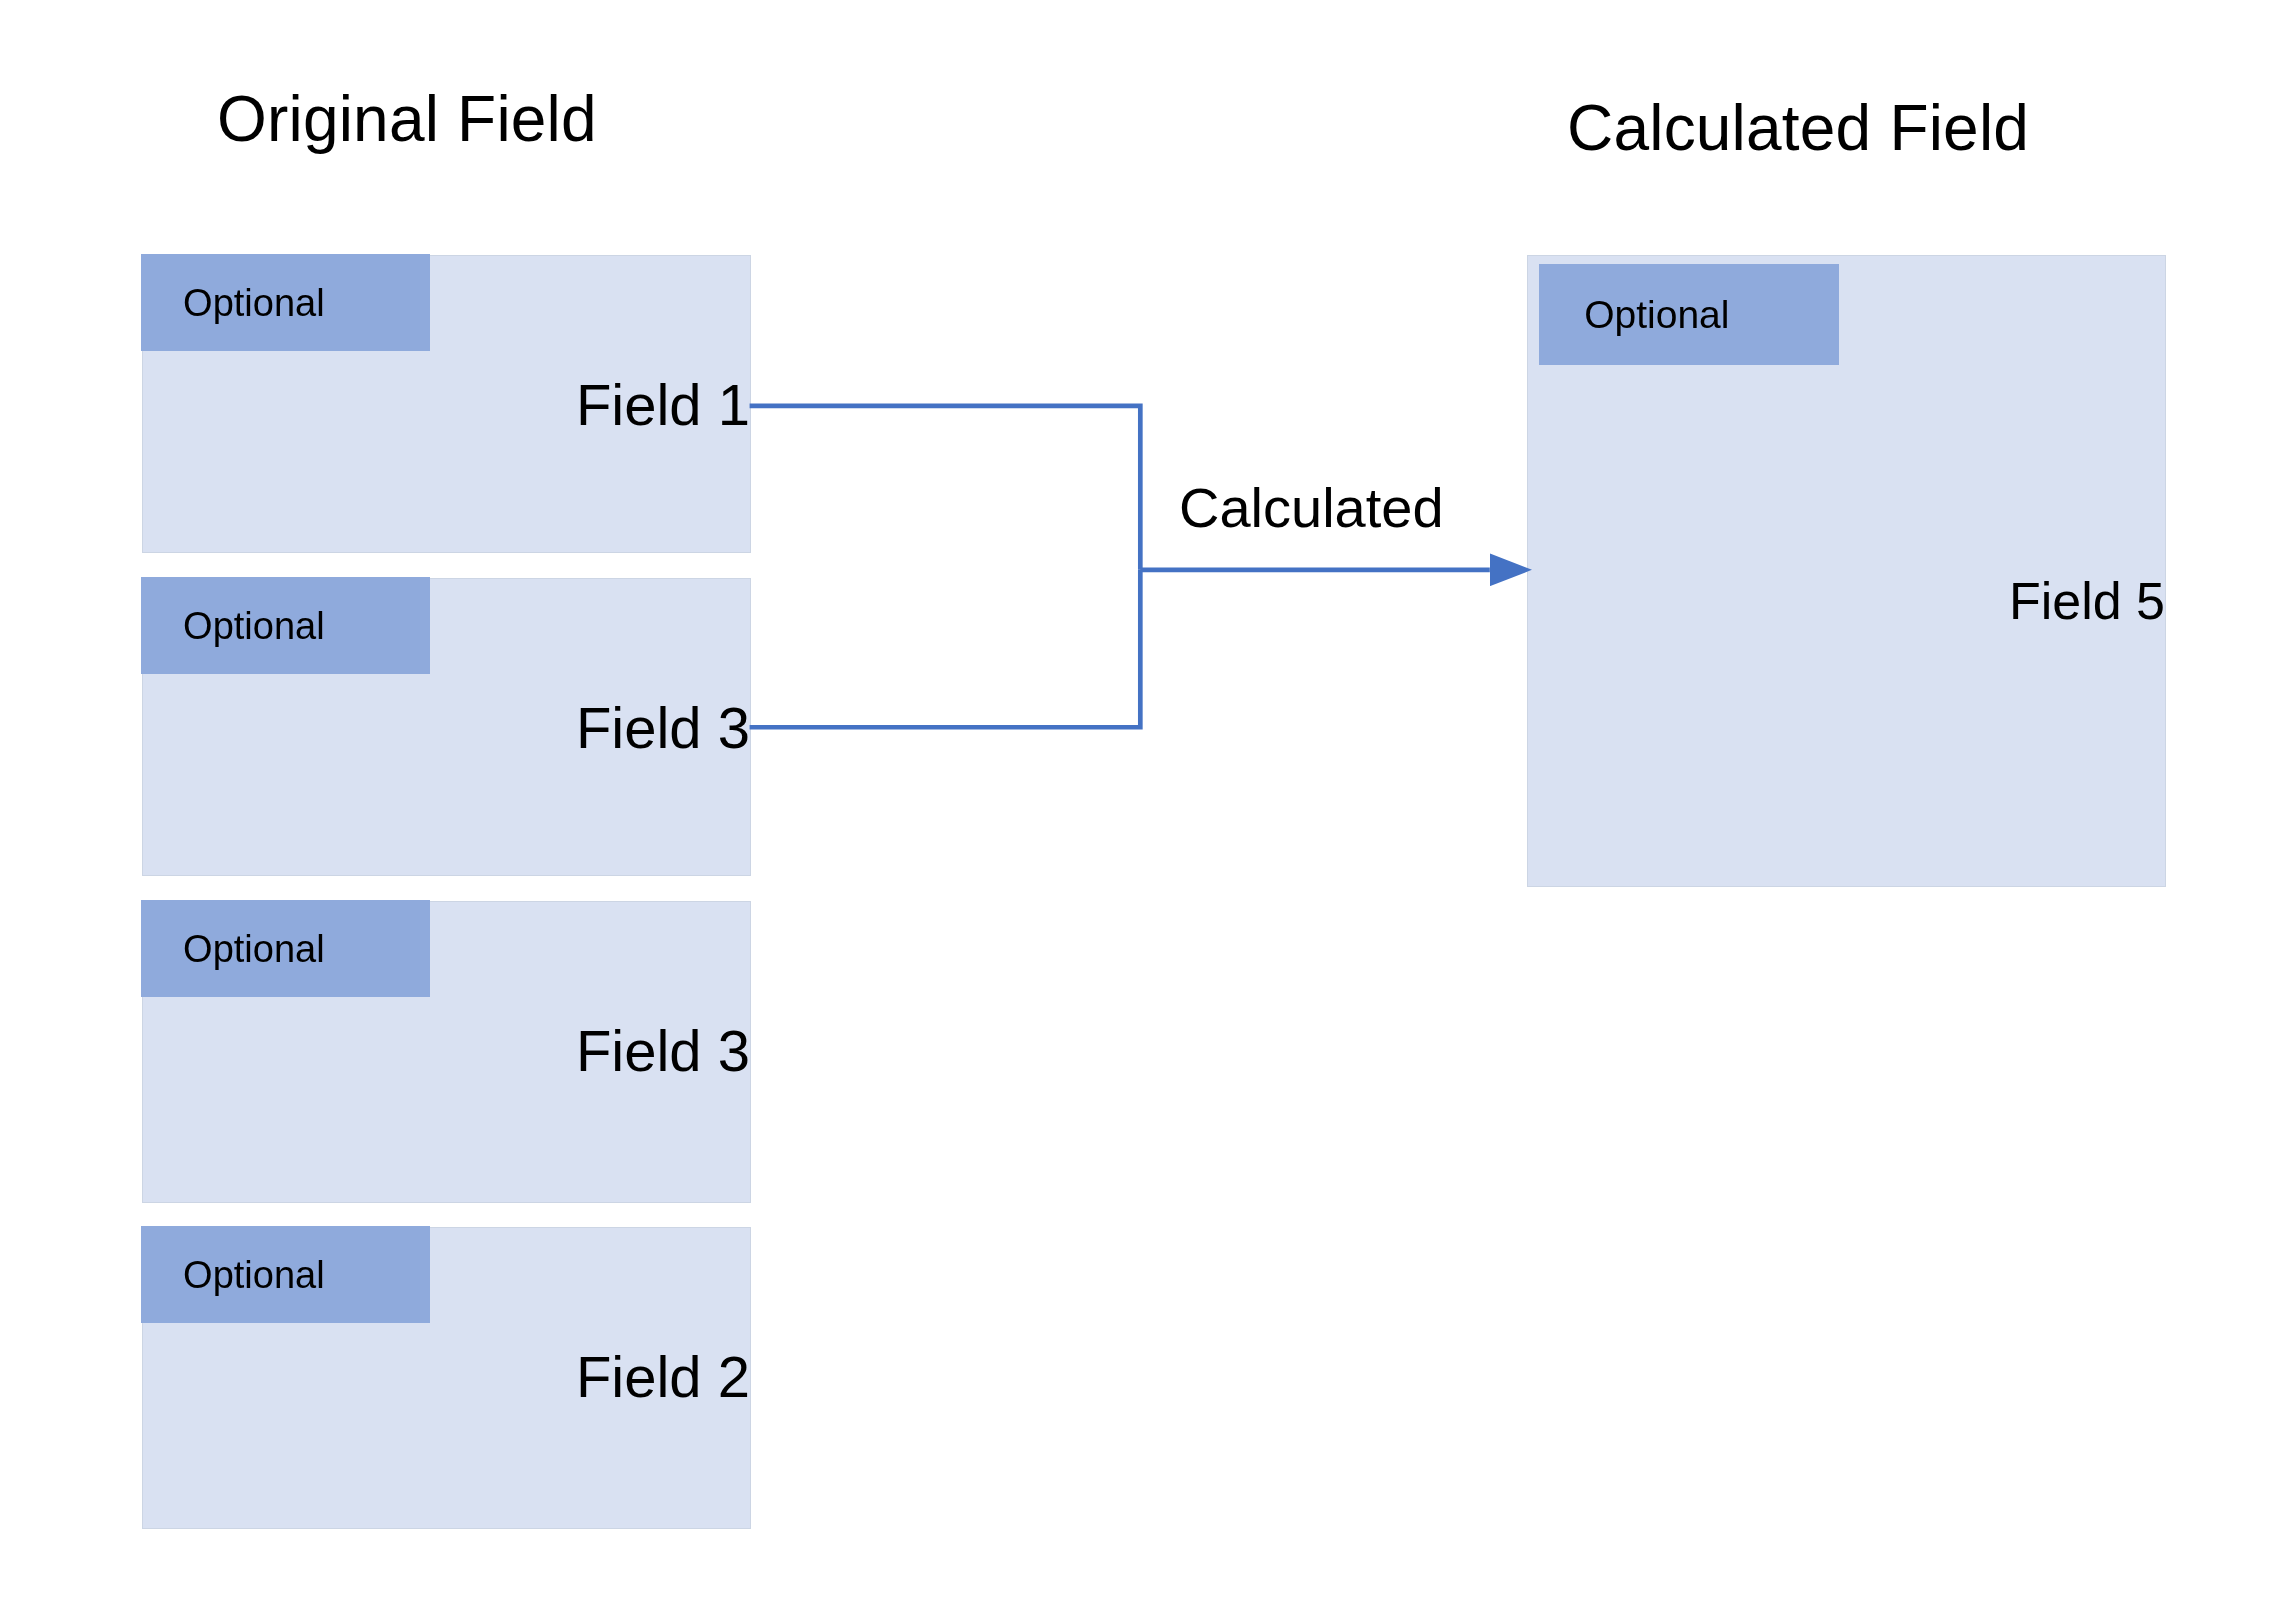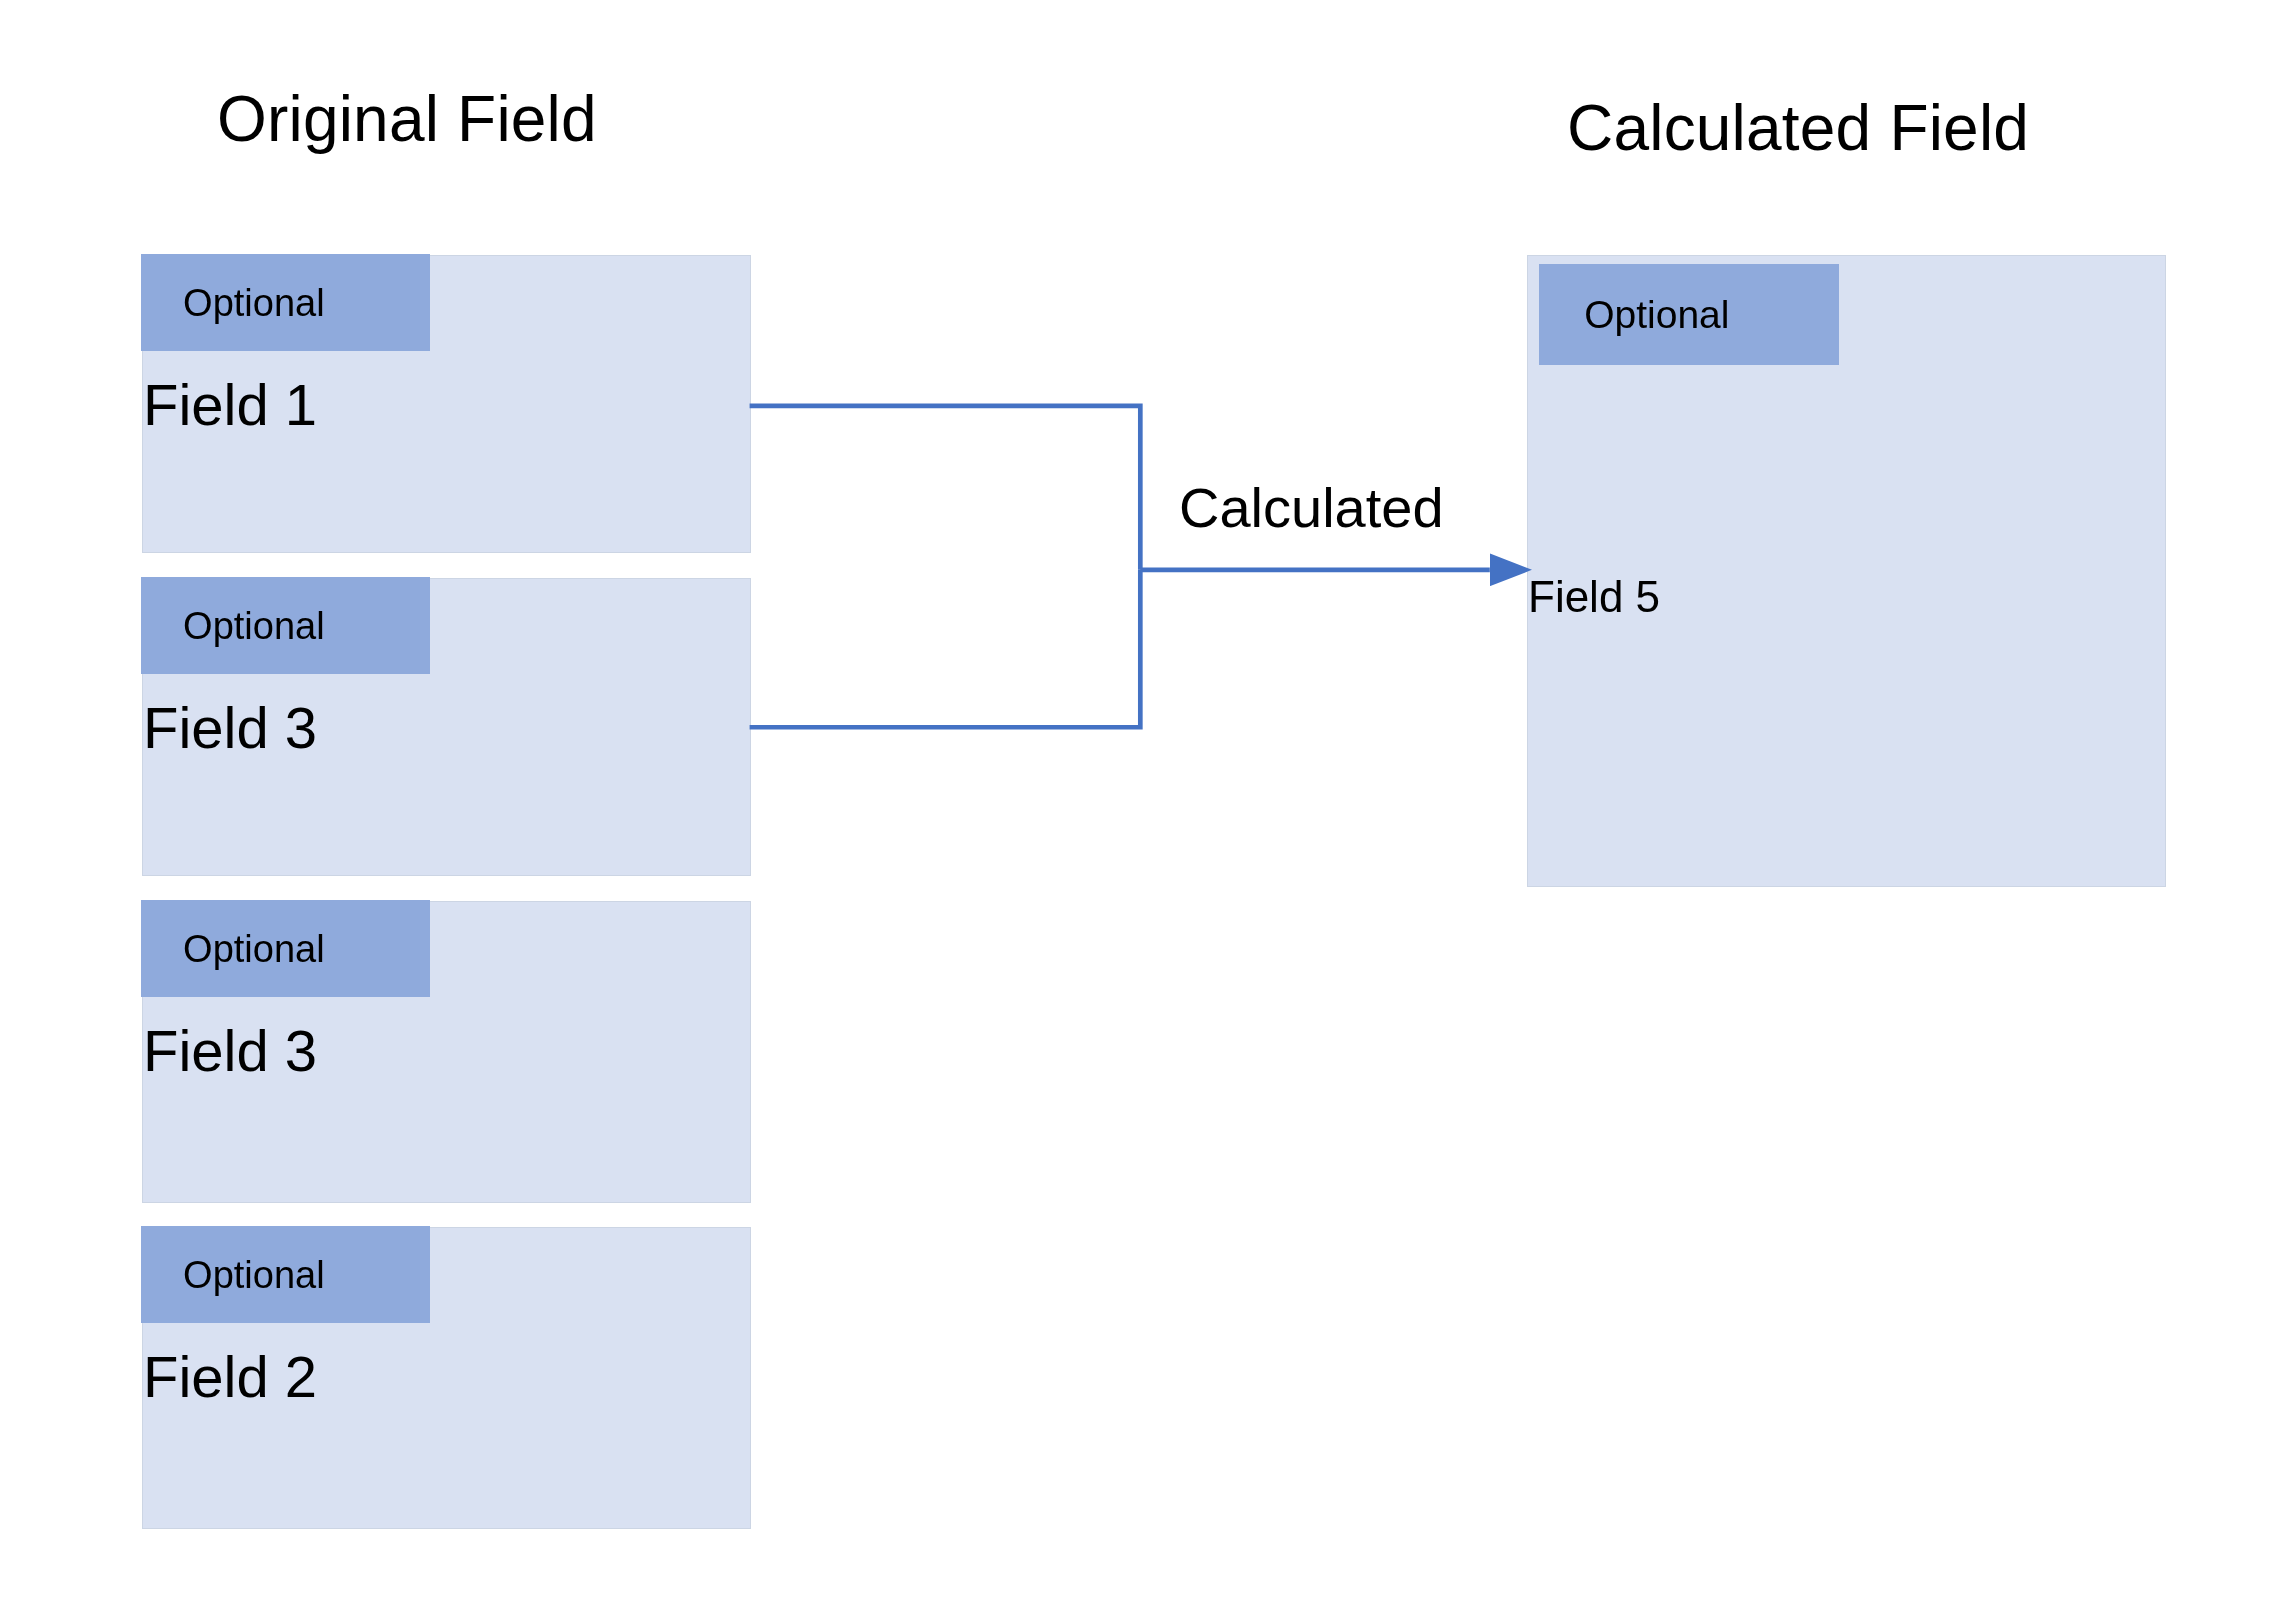--- a/index.html
+++ b/index.html
@@ -57,7 +57,7 @@
     position: absolute;
     left: 0;
     right: 0;
-    text-align: left;
+    text-align: right;
     font-size: 58px;
     line-height: 1;
     color: #000000;

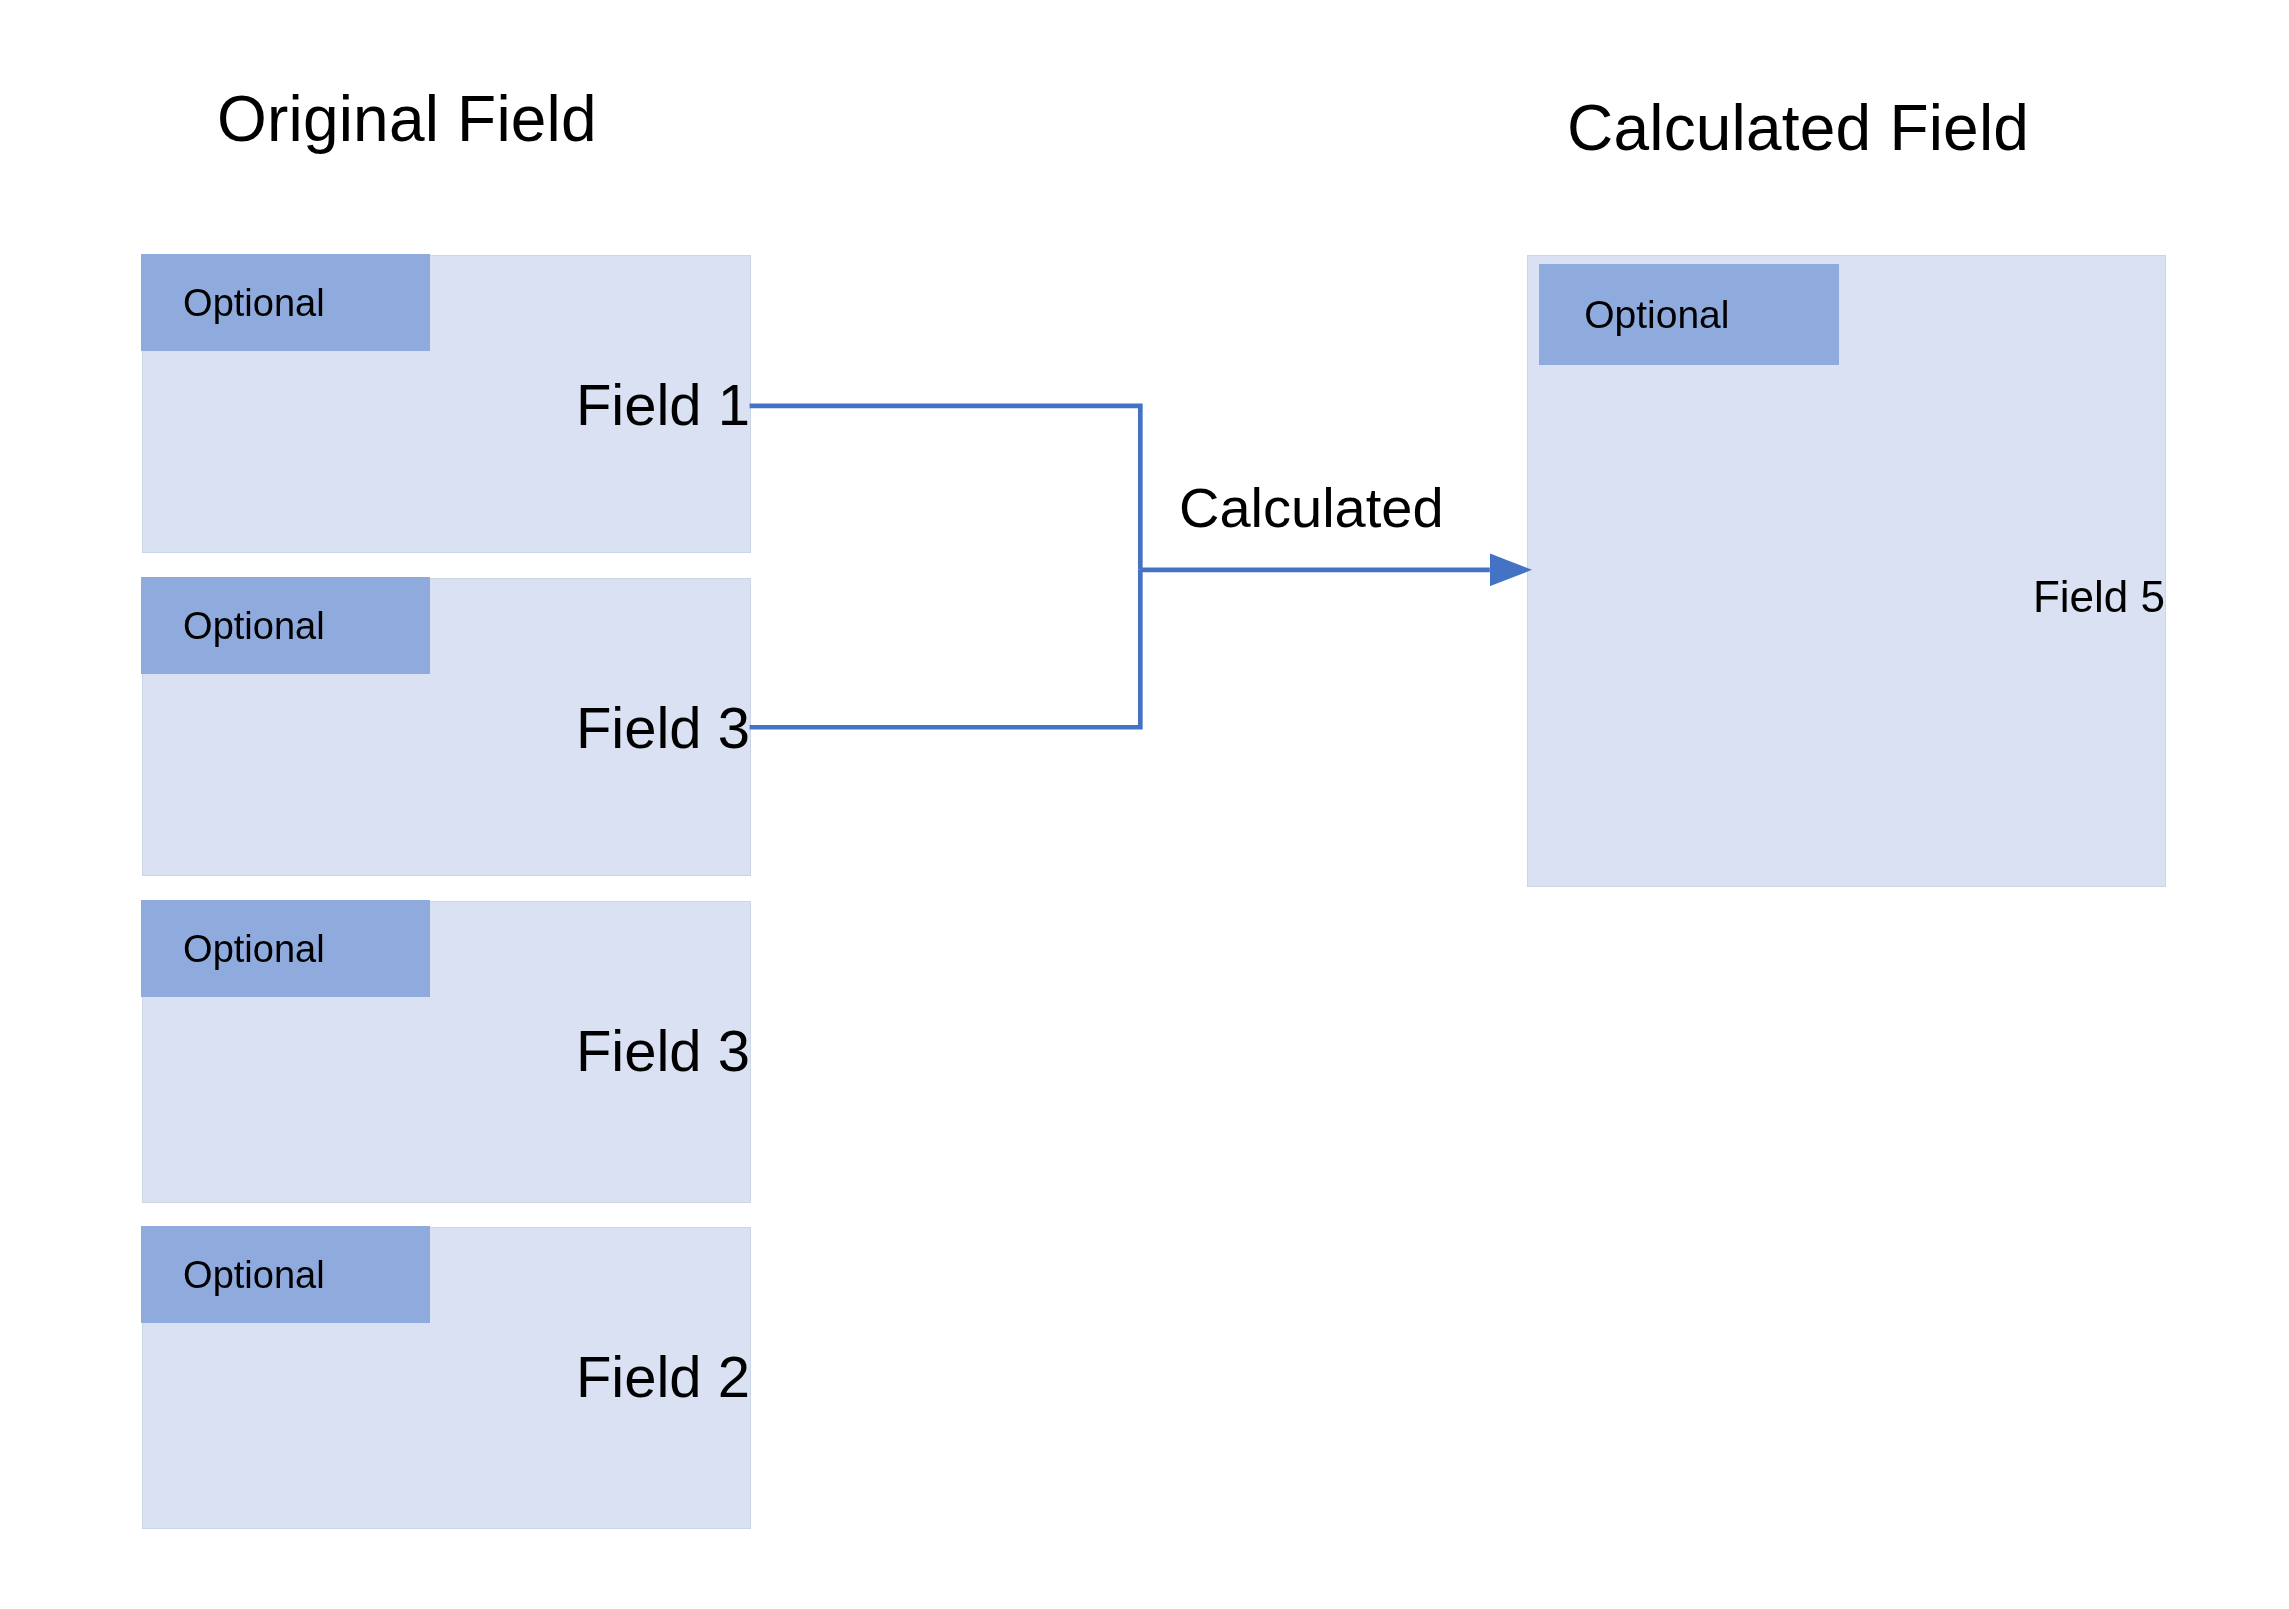--- a/index.html
+++ b/index.html
@@ -96,7 +96,7 @@
   }
   #box-field-5 .field-label {
     top: 319px;
-    font-size: 44px;
+    font-size: 52px;
   }
 
   

